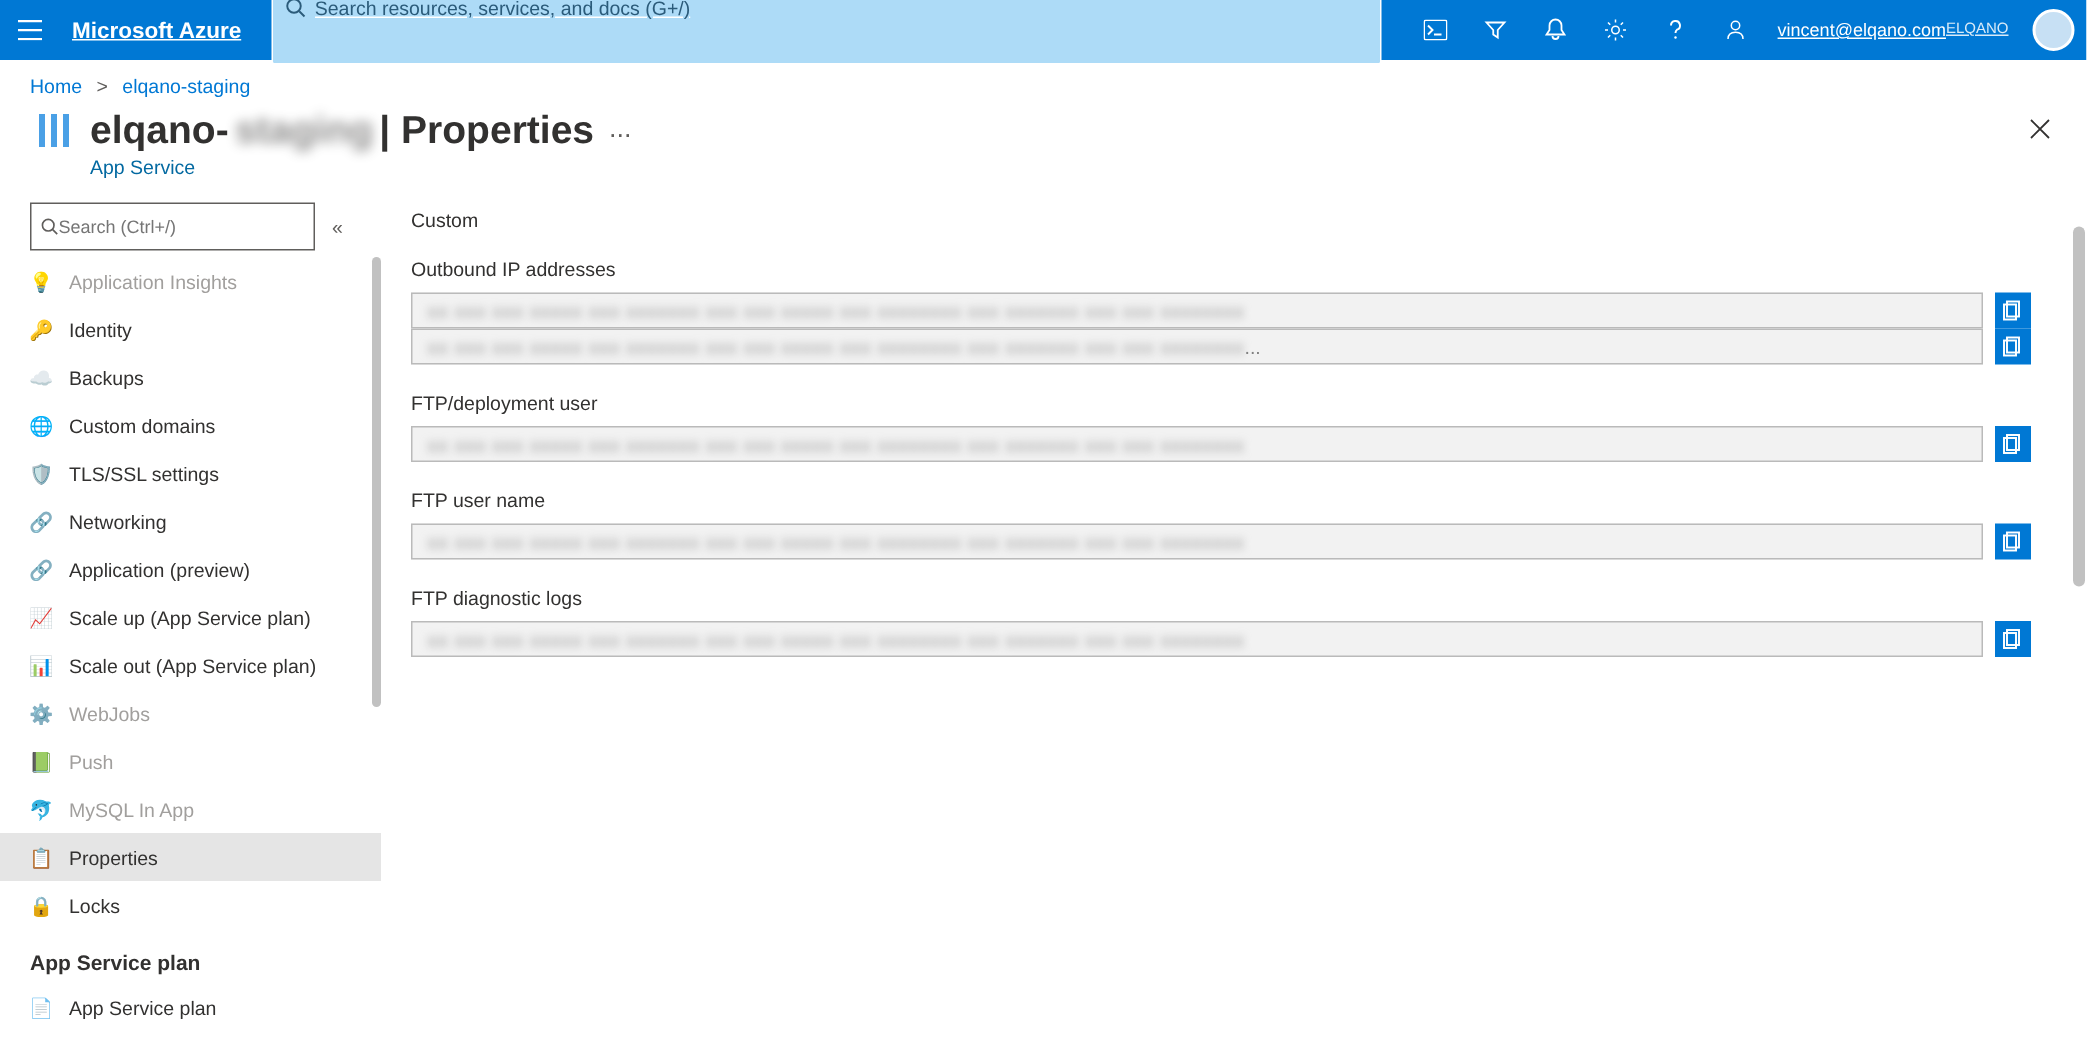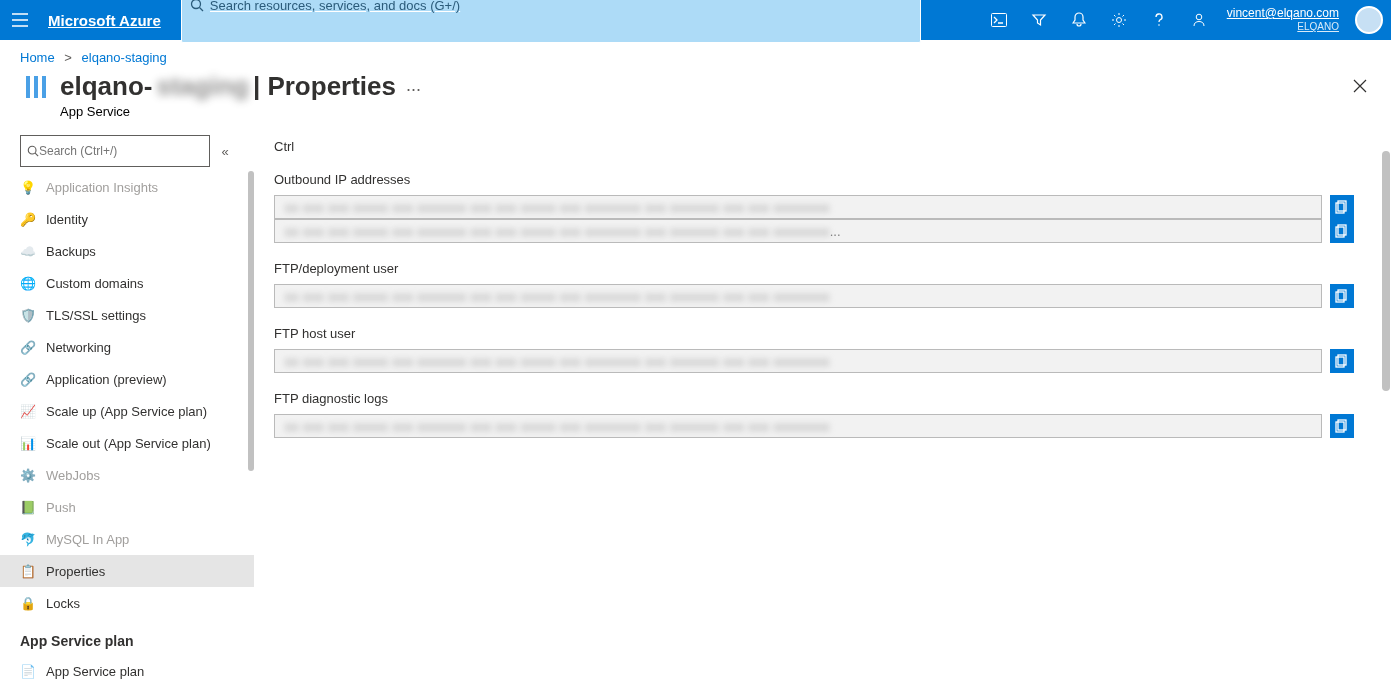--- a/index.html
+++ b/index.html
@@ -16,7 +16,7 @@
 .search-icon { margin-right: 6px; color: #2b5b7a; }
 .top-actions { display: flex; align-items: center; margin-left: auto; }
 .top-icon { width: 40px; height: 40px; display: flex; align-items: center; justify-content: center; cursor: pointer; color: #fff; }
-.account { display: flex; flex-direction: column; align-items: flex-end; padding: 0 8px; font-size: 12px; line-height: 14px; }
+.account { display: flex; flex-direction: row; align-items: flex-end; padding: 0 8px; font-size: 12px; line-height: 14px; }
 .account .tenant { font-size: 10px; opacity: 0.85; }
 .avatar { width: 28px; height: 28px; border-radius: 50%; background: #c7e0f4; border: 2px solid #fff; margin: 0 8px; }
 

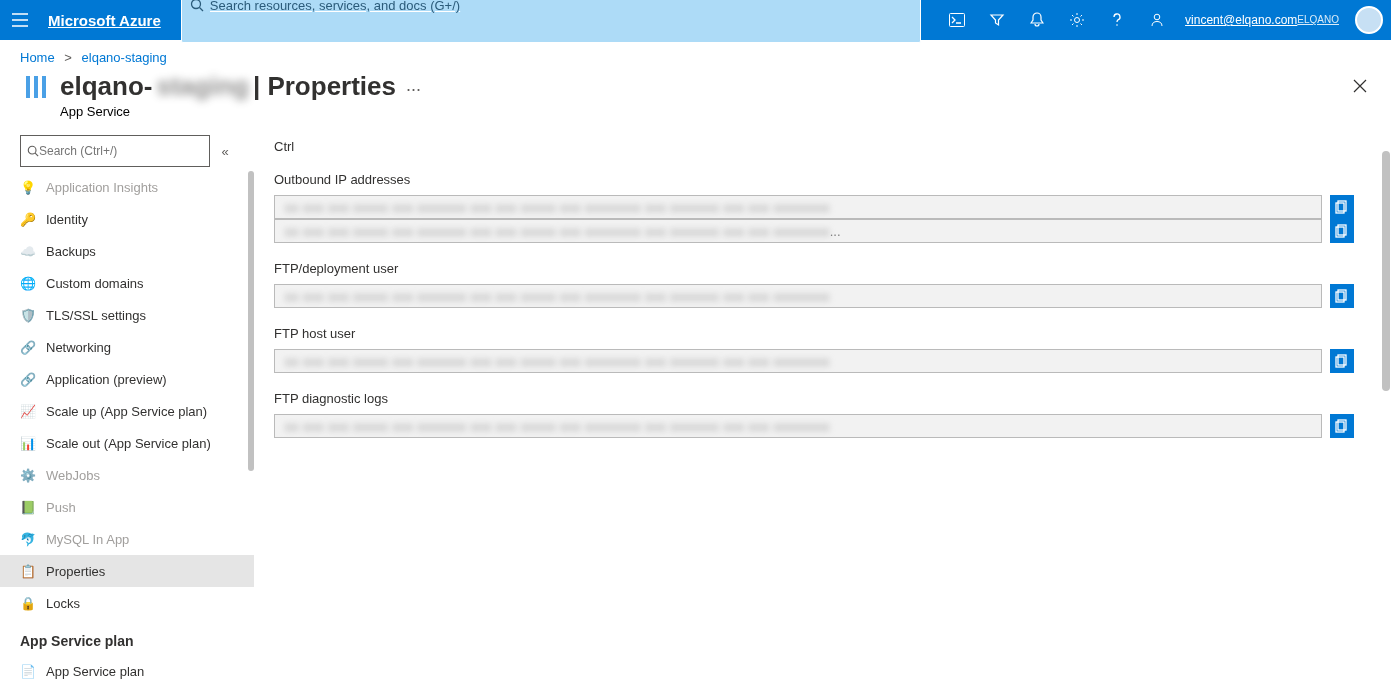--- a/index.html
+++ b/index.html
@@ -30,7 +30,7 @@
 .page-header-icon { width: 32px; height: 32px; display: inline-flex; align-items: center; justify-content: center; margin-right: 8px; }
 .page-header-title { font-size: 26px; font-weight: 600; display: flex; align-items: baseline; gap: 4px;}
 .page-header-title .blurred { filter: blur(4px); opacity: 0.55; }
-.page-header-sub { font-size: 13px; color: #000000; margin-top: 2px; }
+.page-header-sub { font-size: 13px; color: #0369a1; margin-top: 2px; }
 .close-x { margin-left: auto; font-size: 16px; cursor: pointer; padding: 8px 4px; }
 .page-header .dots { margin-left: 10px; font-size: 18px; color: #605e5c; cursor: pointer; padding-top: 4px; }
 

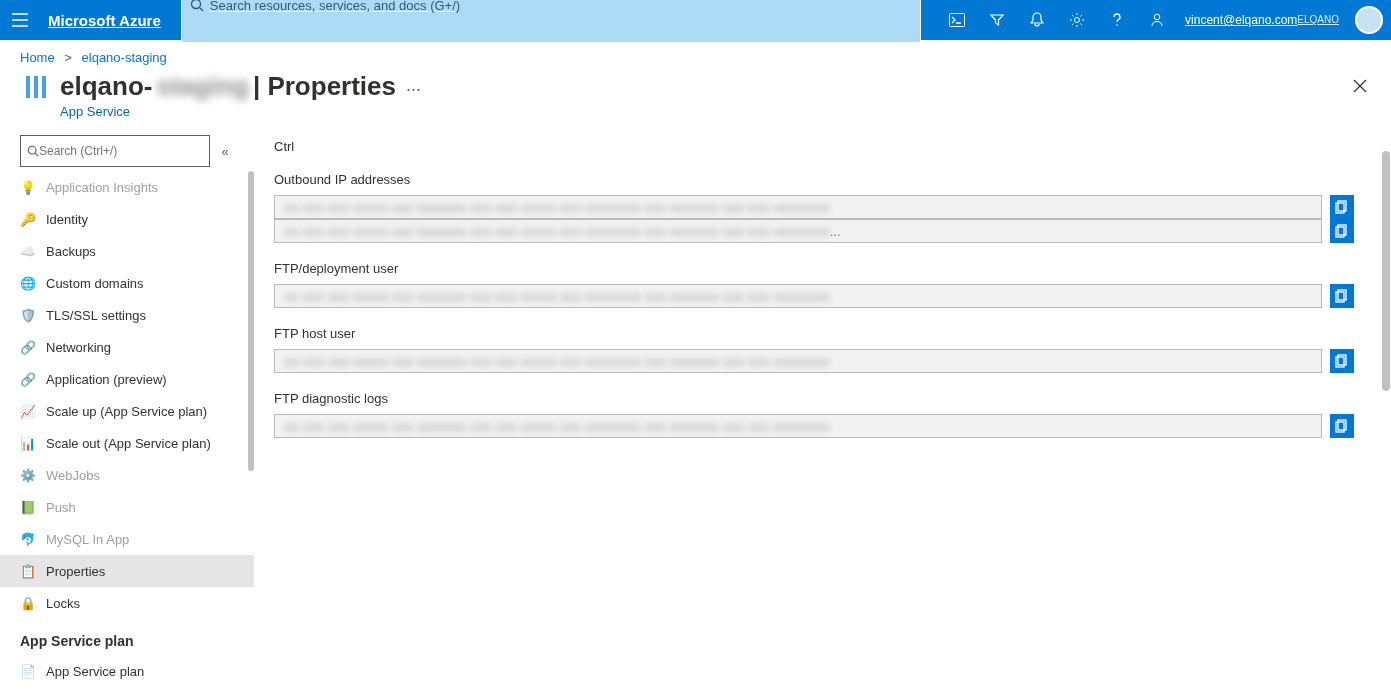--- a/index.html
+++ b/index.html
@@ -247,7 +247,7 @@
 
   <div class="content-wrap">
     <div class="content" id="content">
-      <div class="static-value">Ctrl</div>
+      <div class="static-value">Custom</div>
 
     <div>
           <div class="field-label">Outbound IP addresses</div>

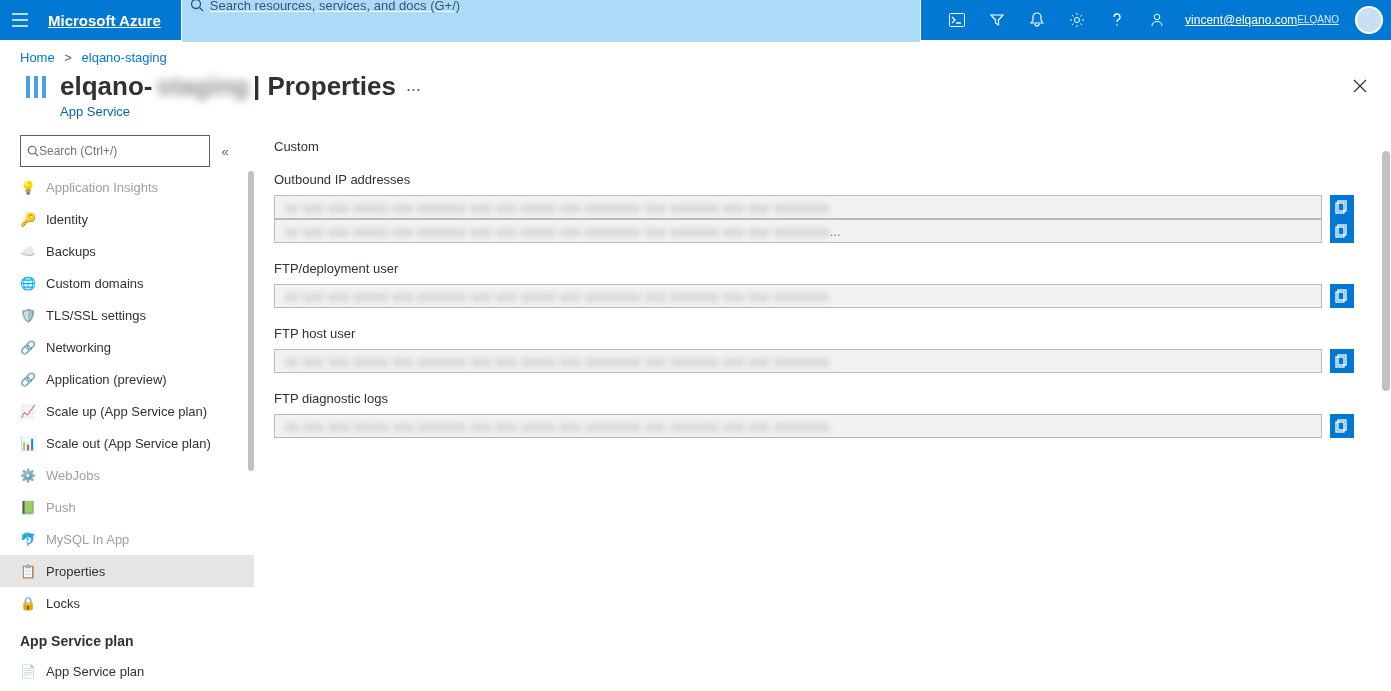--- a/index.html
+++ b/index.html
@@ -290,7 +290,7 @@
           </div>
         </div>
         <div>
-          <div class="field-label">FTP host user</div>
+          <div class="field-label">FTP user name</div>
         </div>
         <div class="field-row">
           <div class="readonly-box">

